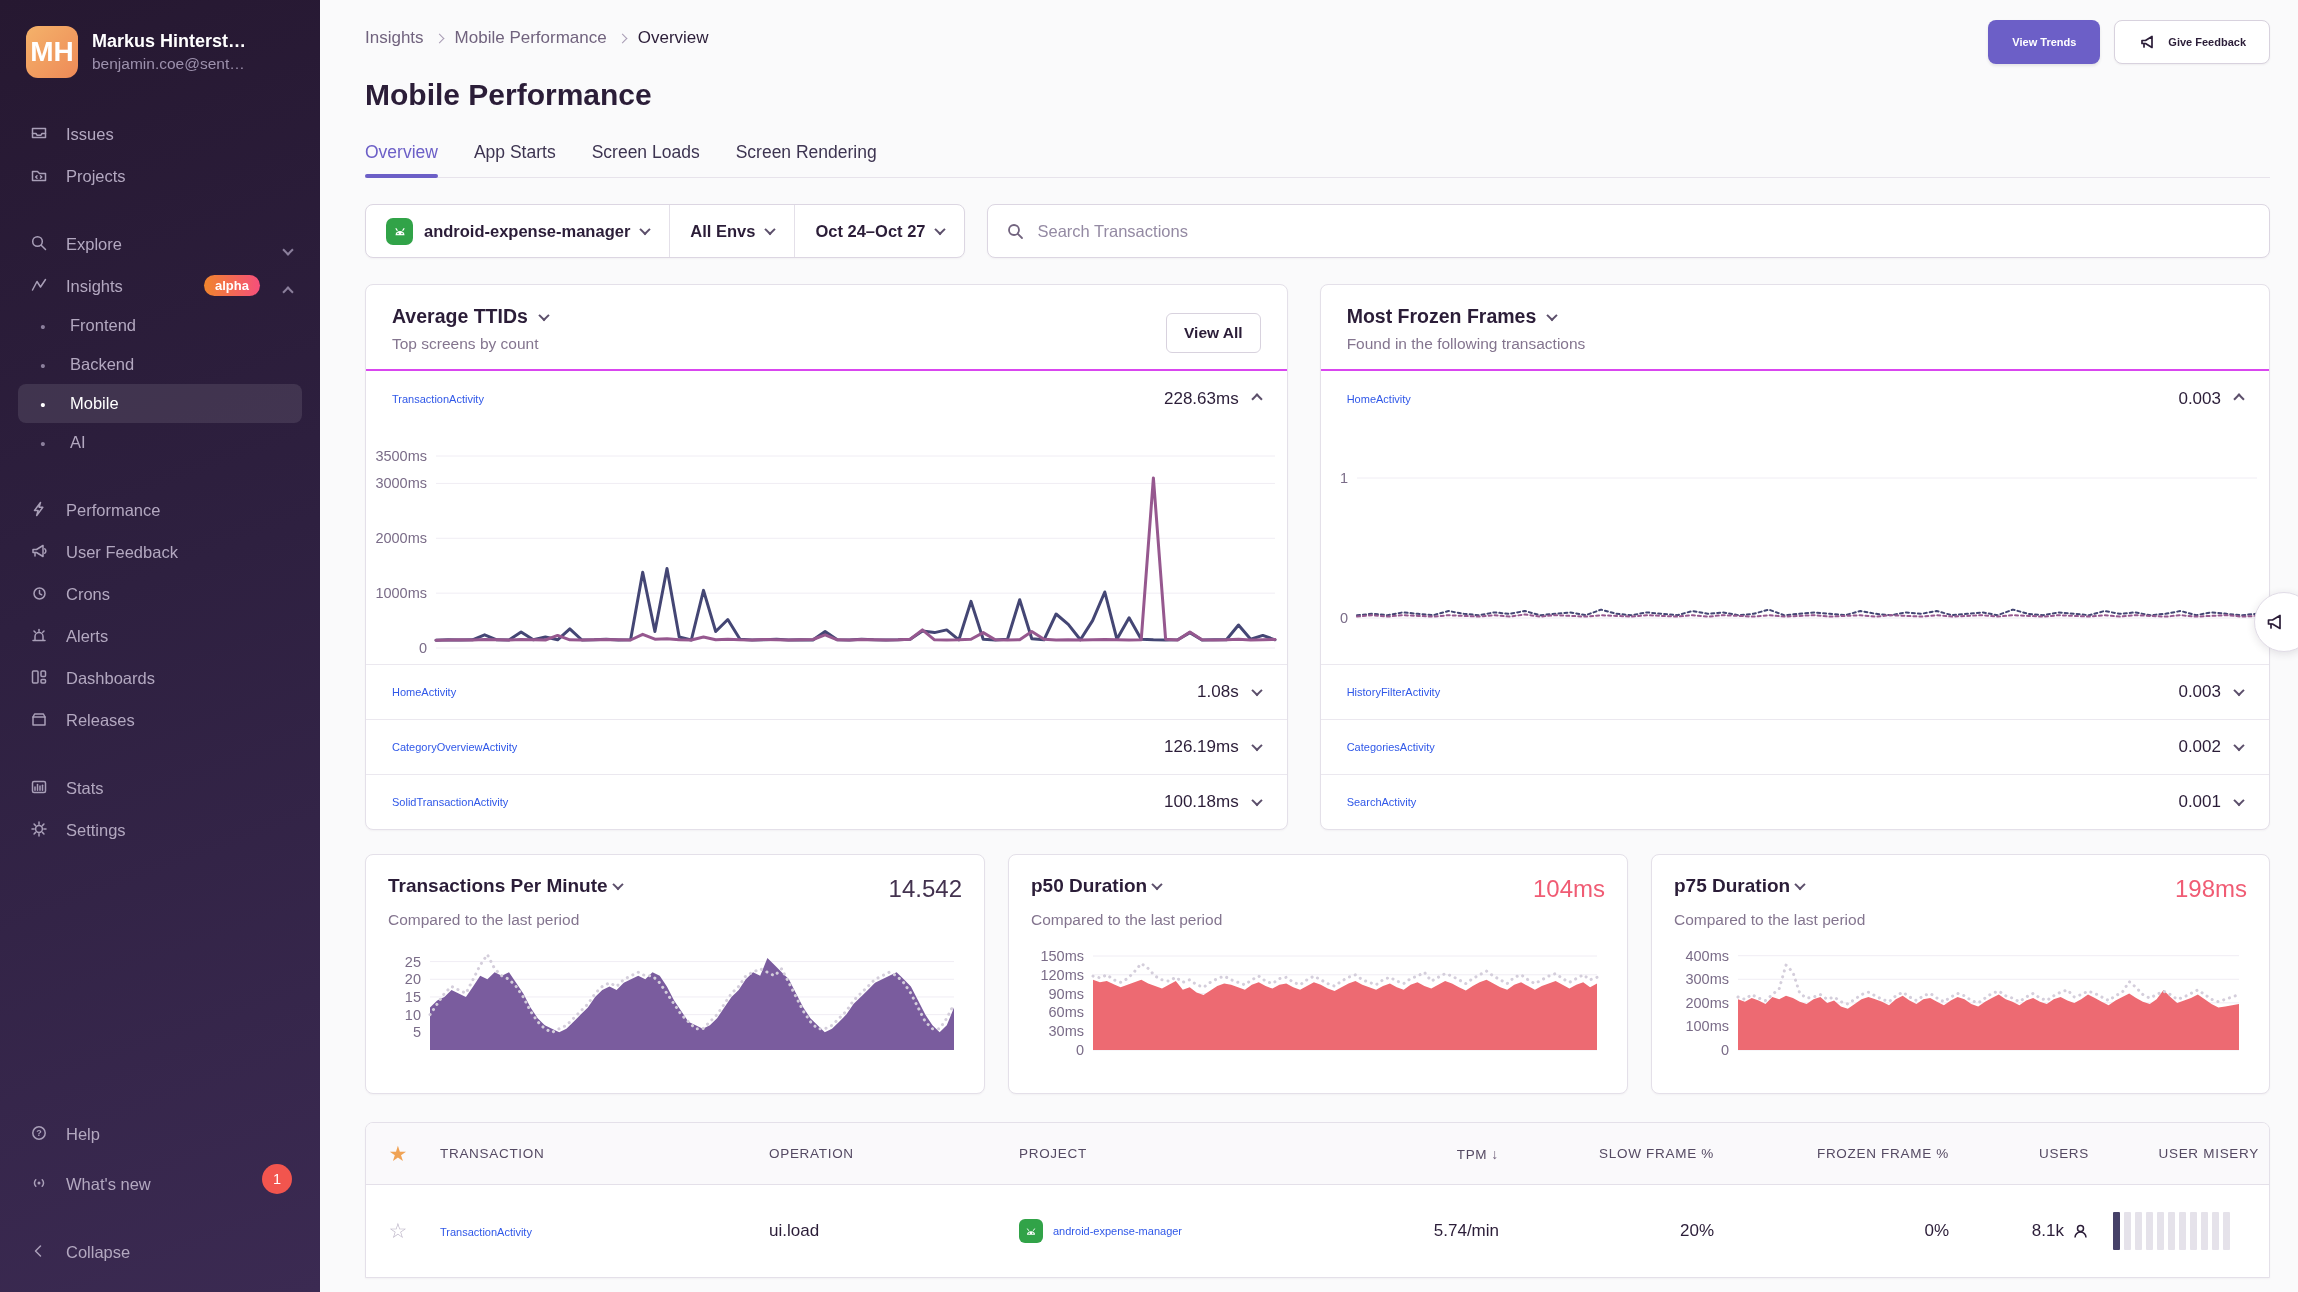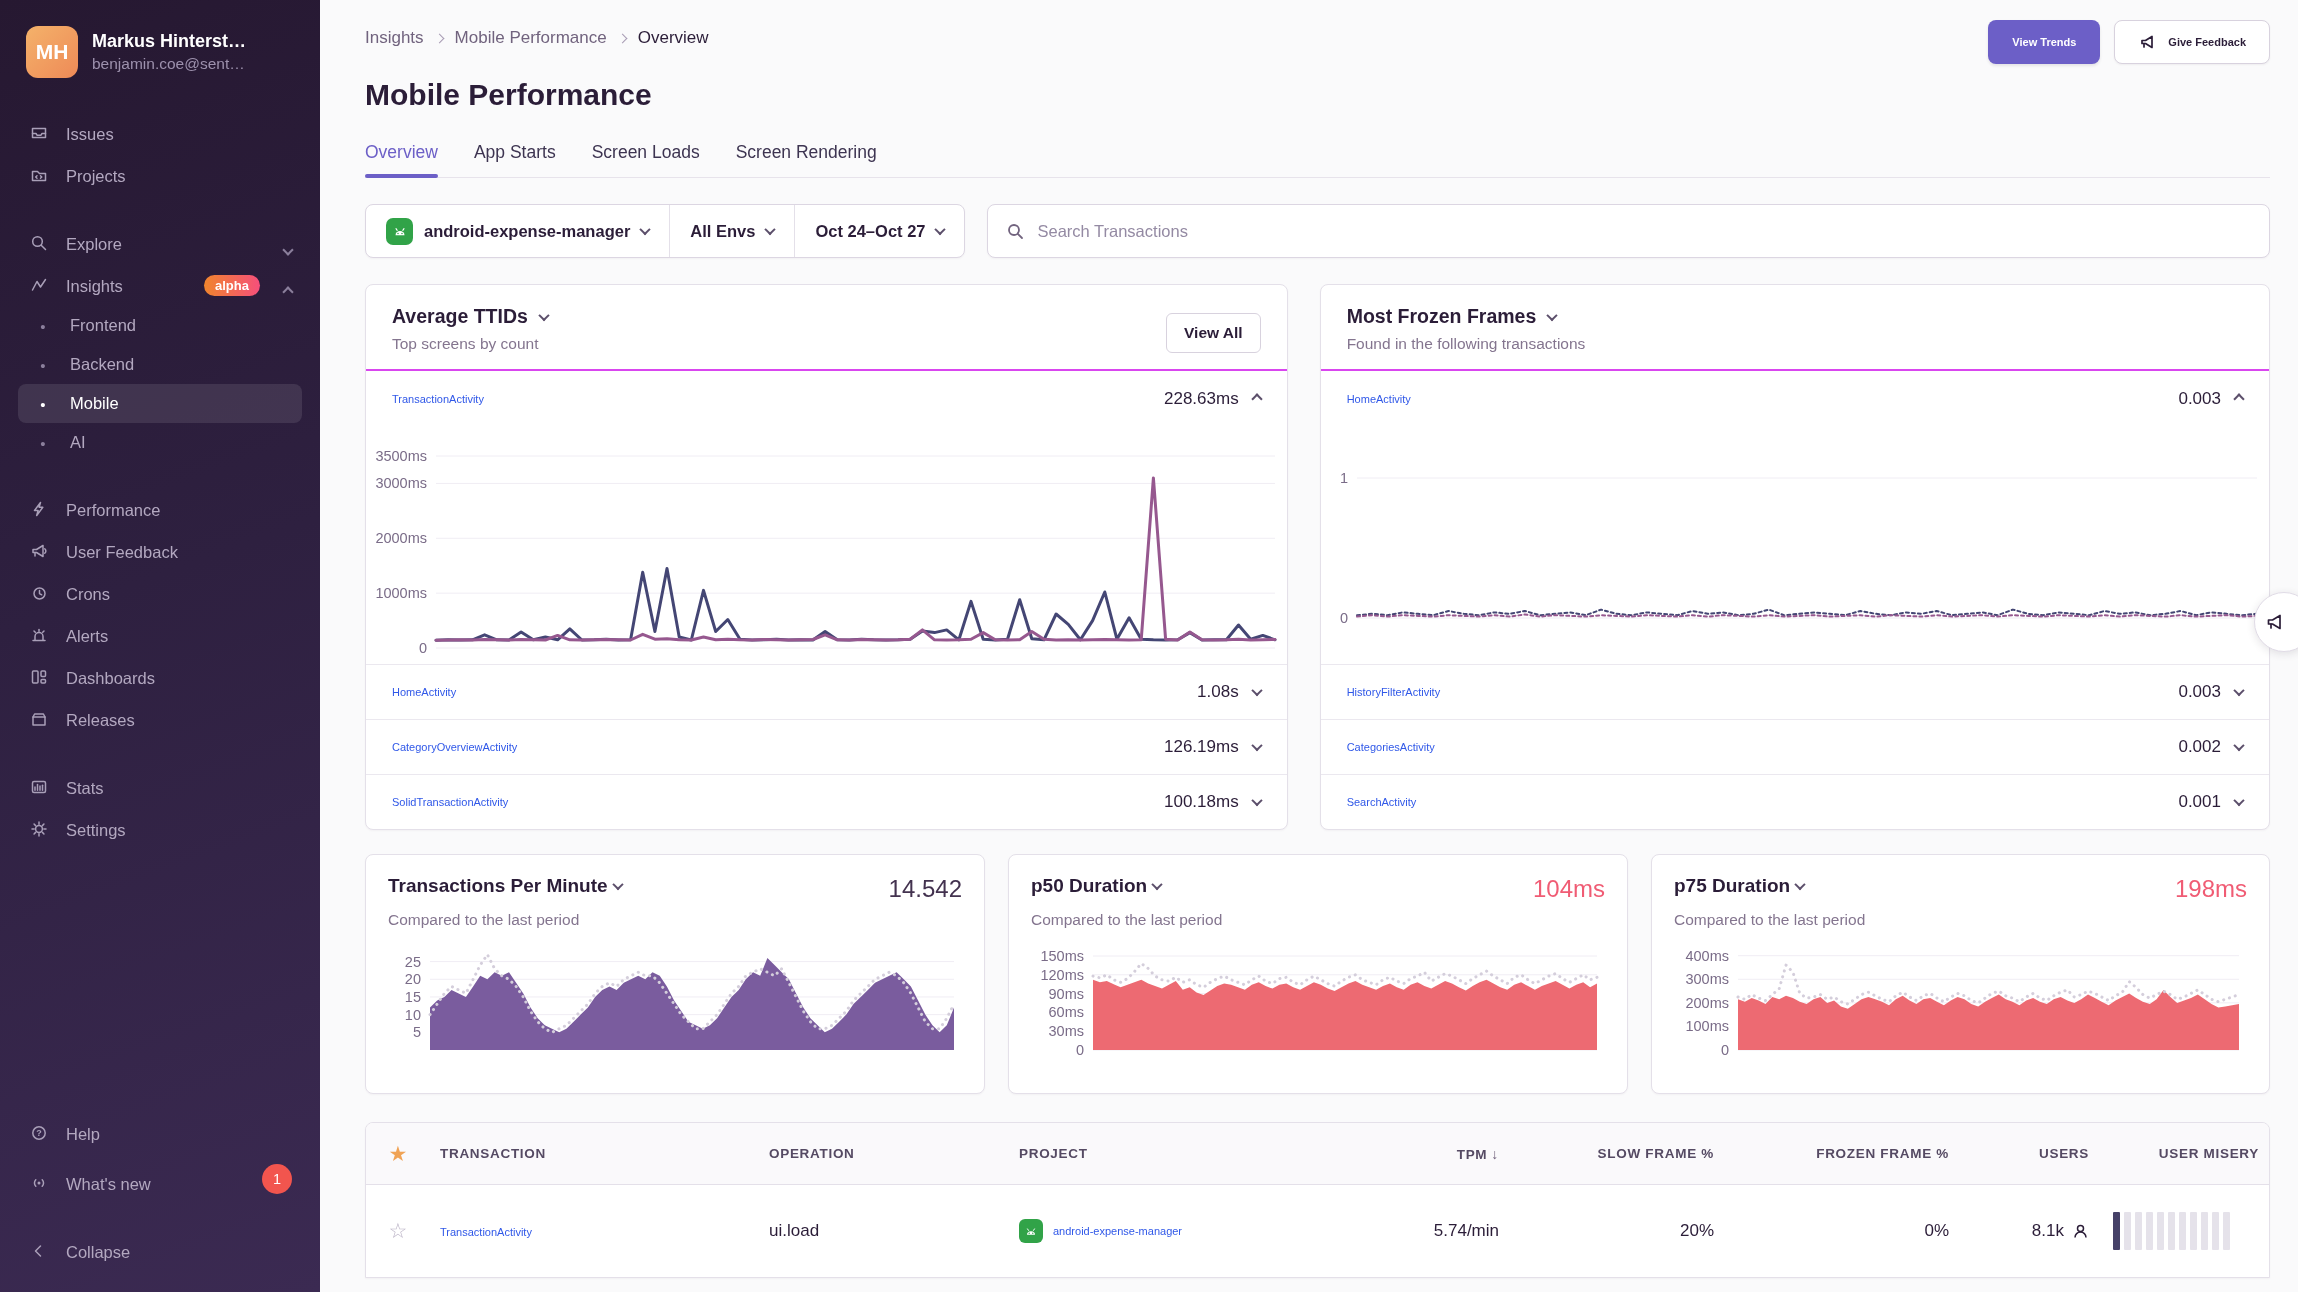--- a/index.html
+++ b/index.html
@@ -11,7 +11,7 @@
     color:#B3A8C0; display:flex; flex-direction:column; padding:26px 18px 20px 18px; z-index:5;}
   .user-block { display:flex; gap:14px; align-items:center; padding:0 8px; margin-bottom:34px; cursor:pointer;}
   .avatar { width:52px; height:52px; border-radius:12px; background:linear-gradient(135deg,#F4B26A,#EE8A57);
-    color:#fff; font-weight:bold; font-size:21px; display:flex; align-items:center; justify-content:center; flex:0 0 auto;}
+    color:#fff; font-weight:bold; font-size:28px; display:flex; align-items:center; justify-content:center; flex:0 0 auto;}
   .user-name { color:#fff; font-weight:bold; font-size:18px; white-space:nowrap; overflow:hidden; text-overflow:ellipsis; width:210px;}
   .user-email { color:#9D91AD; font-size:15.5px; white-space:nowrap; overflow:hidden; text-overflow:ellipsis; width:210px; margin-top:3px;}
   .nav { display:flex; flex-direction:column; }

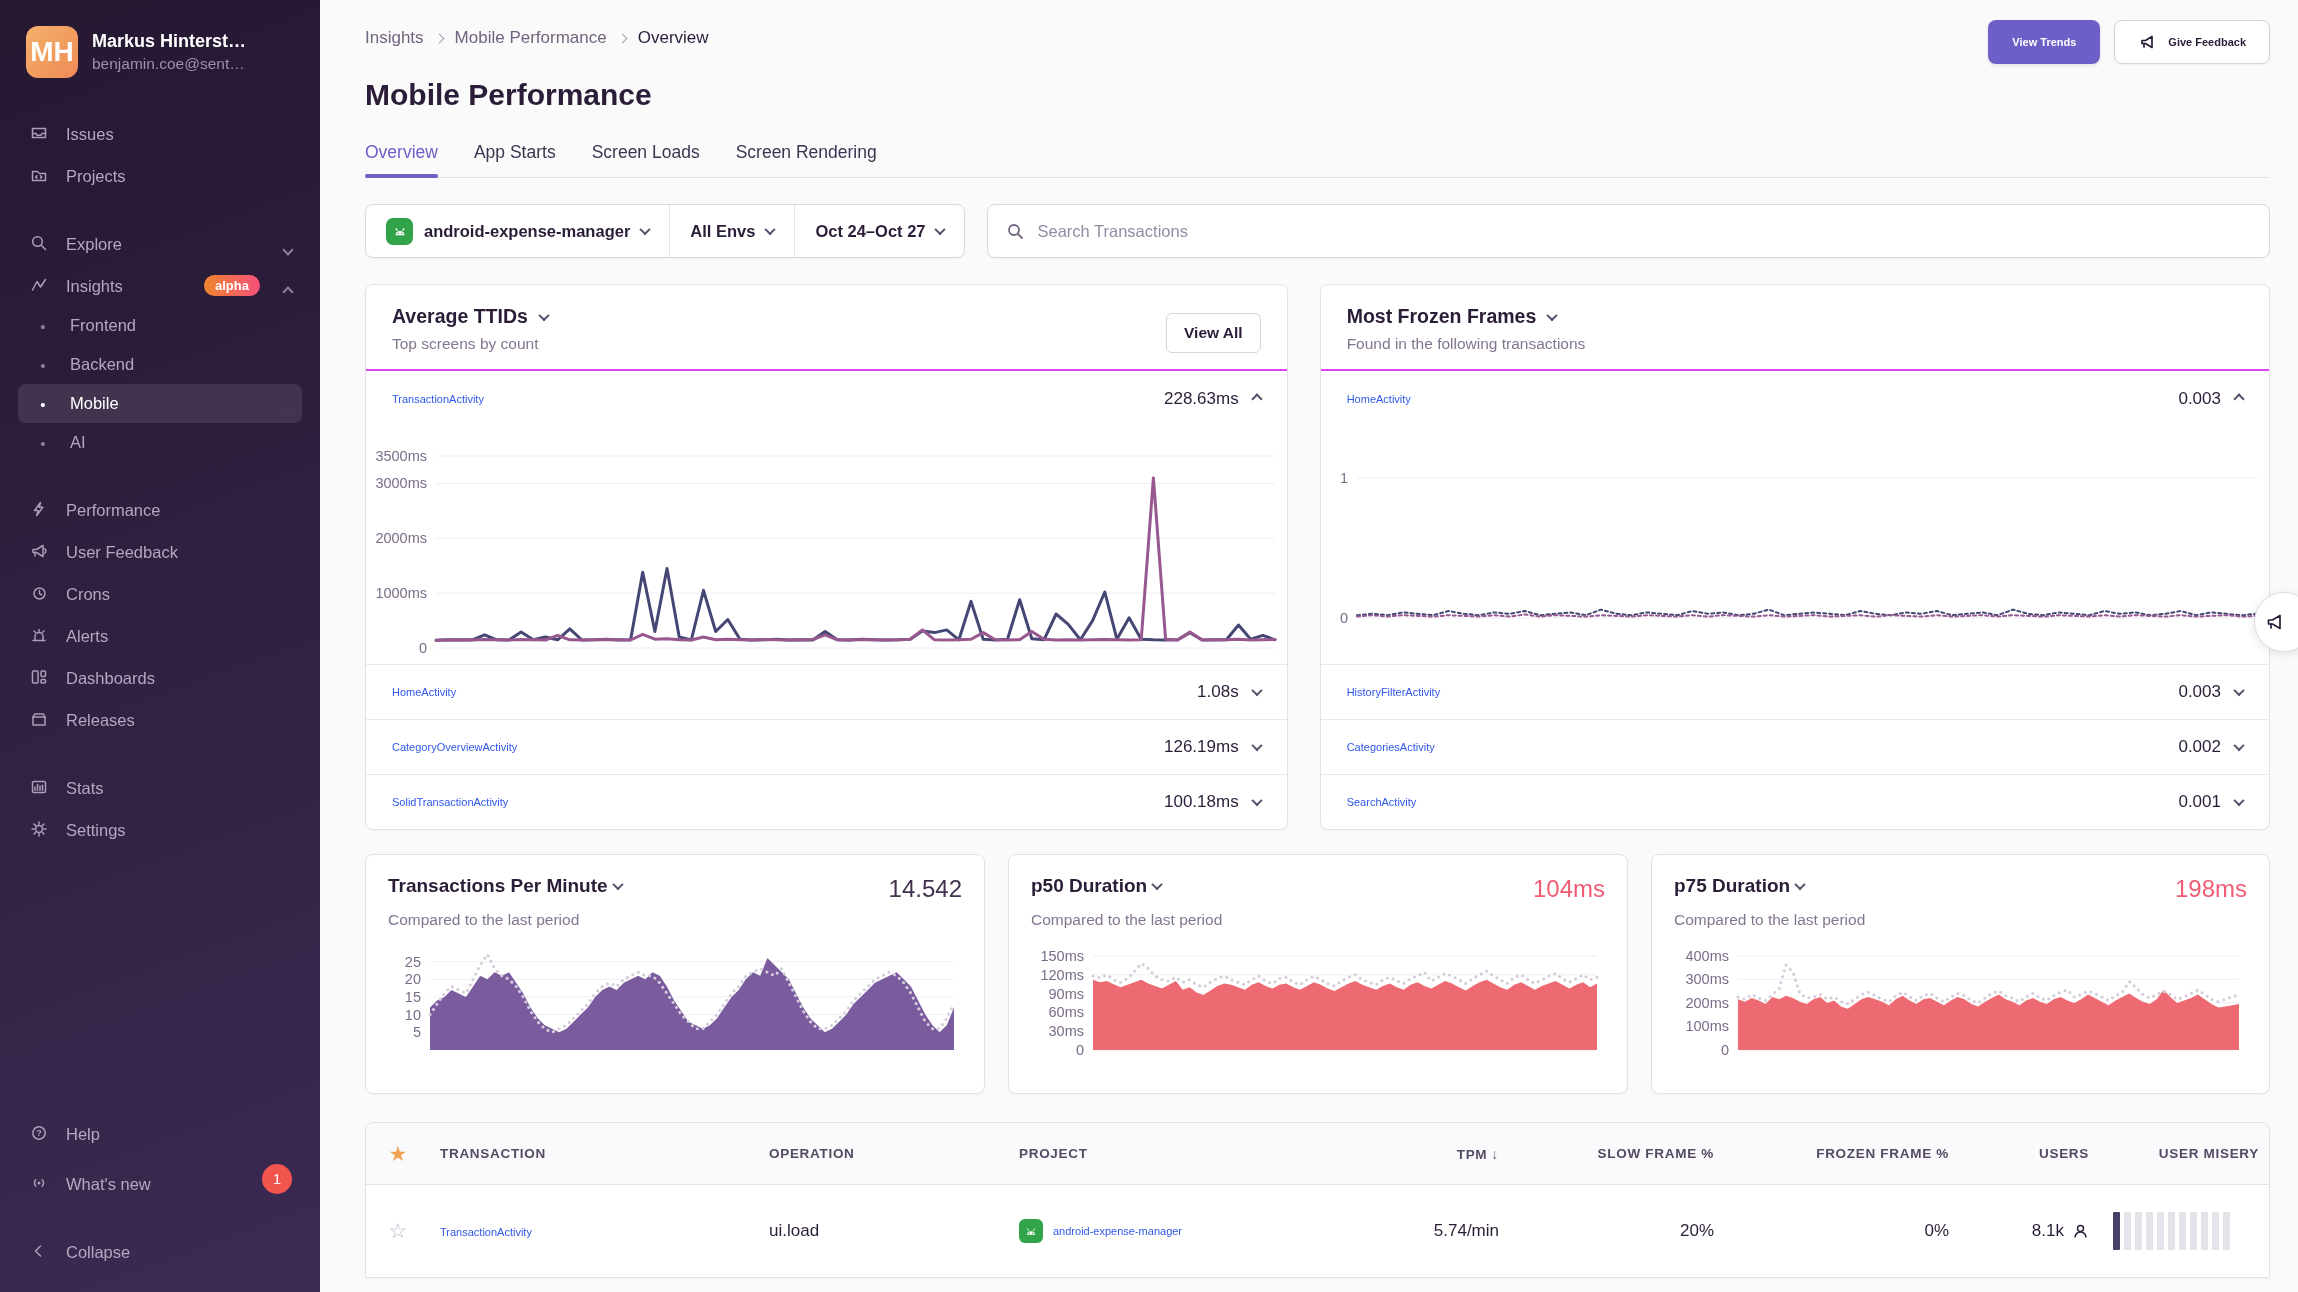--- a/index.html
+++ b/index.html
@@ -93,7 +93,7 @@
   .table-card { margin-top:28px; background:#fff; border:1px solid #E4E0E9; border-radius:8px 8px 0 0; box-shadow:0 1px 2px rgba(43,34,51,0.04); overflow:hidden;}
   .tgrid { display:grid; grid-template-columns:64px 1fr 250px 330px 170px 215px 235px 140px 170px; align-items:center; }
   .thead { background:#FAF9FB; border-bottom:1px solid #E4E0E9; height:62px; }
-  .th { font-size:13.5px; font-weight:bold; letter-spacing:0.7px; color:#554A63; padding:0 10px;}
+  .th { font-size:13.5px; font-weight:normal; letter-spacing:0.7px; color:#554A63; padding:0 10px;}
   .th.right, .td.right { text-align:right; justify-self:stretch;}
   .trow { height:92px; }
   .td { font-size:17px; color:#2B1D38; padding:0 10px; }

